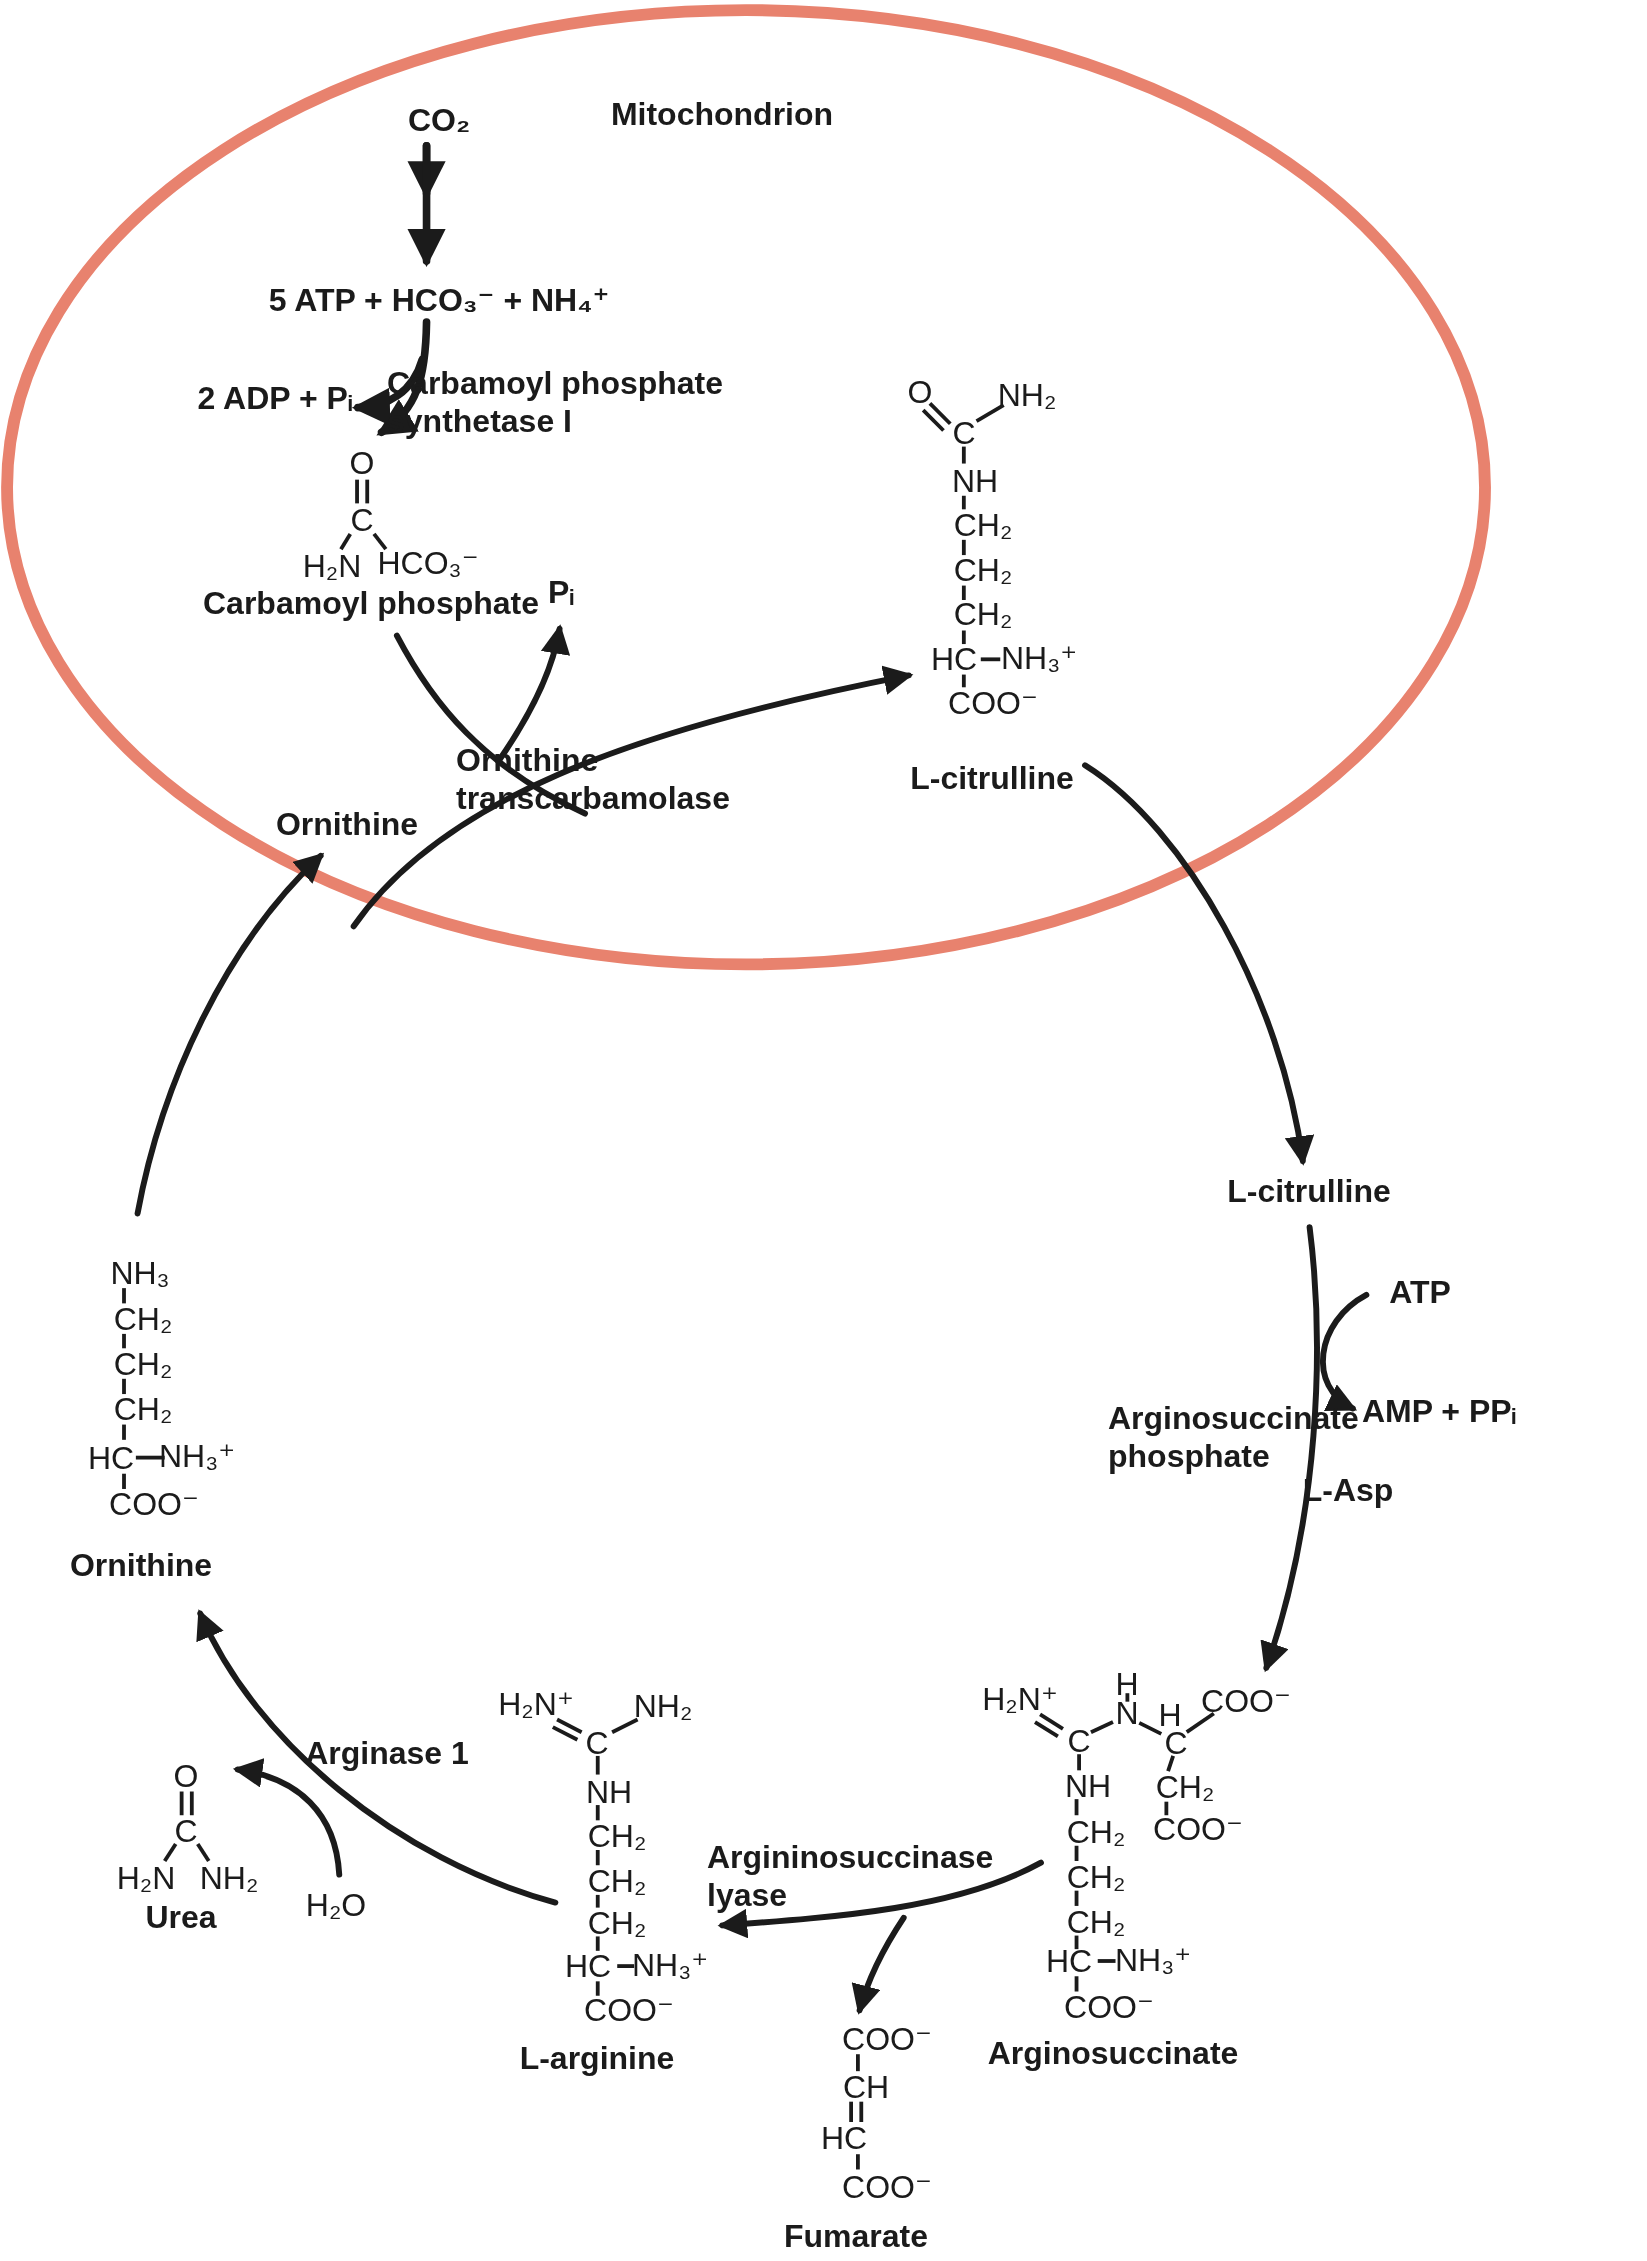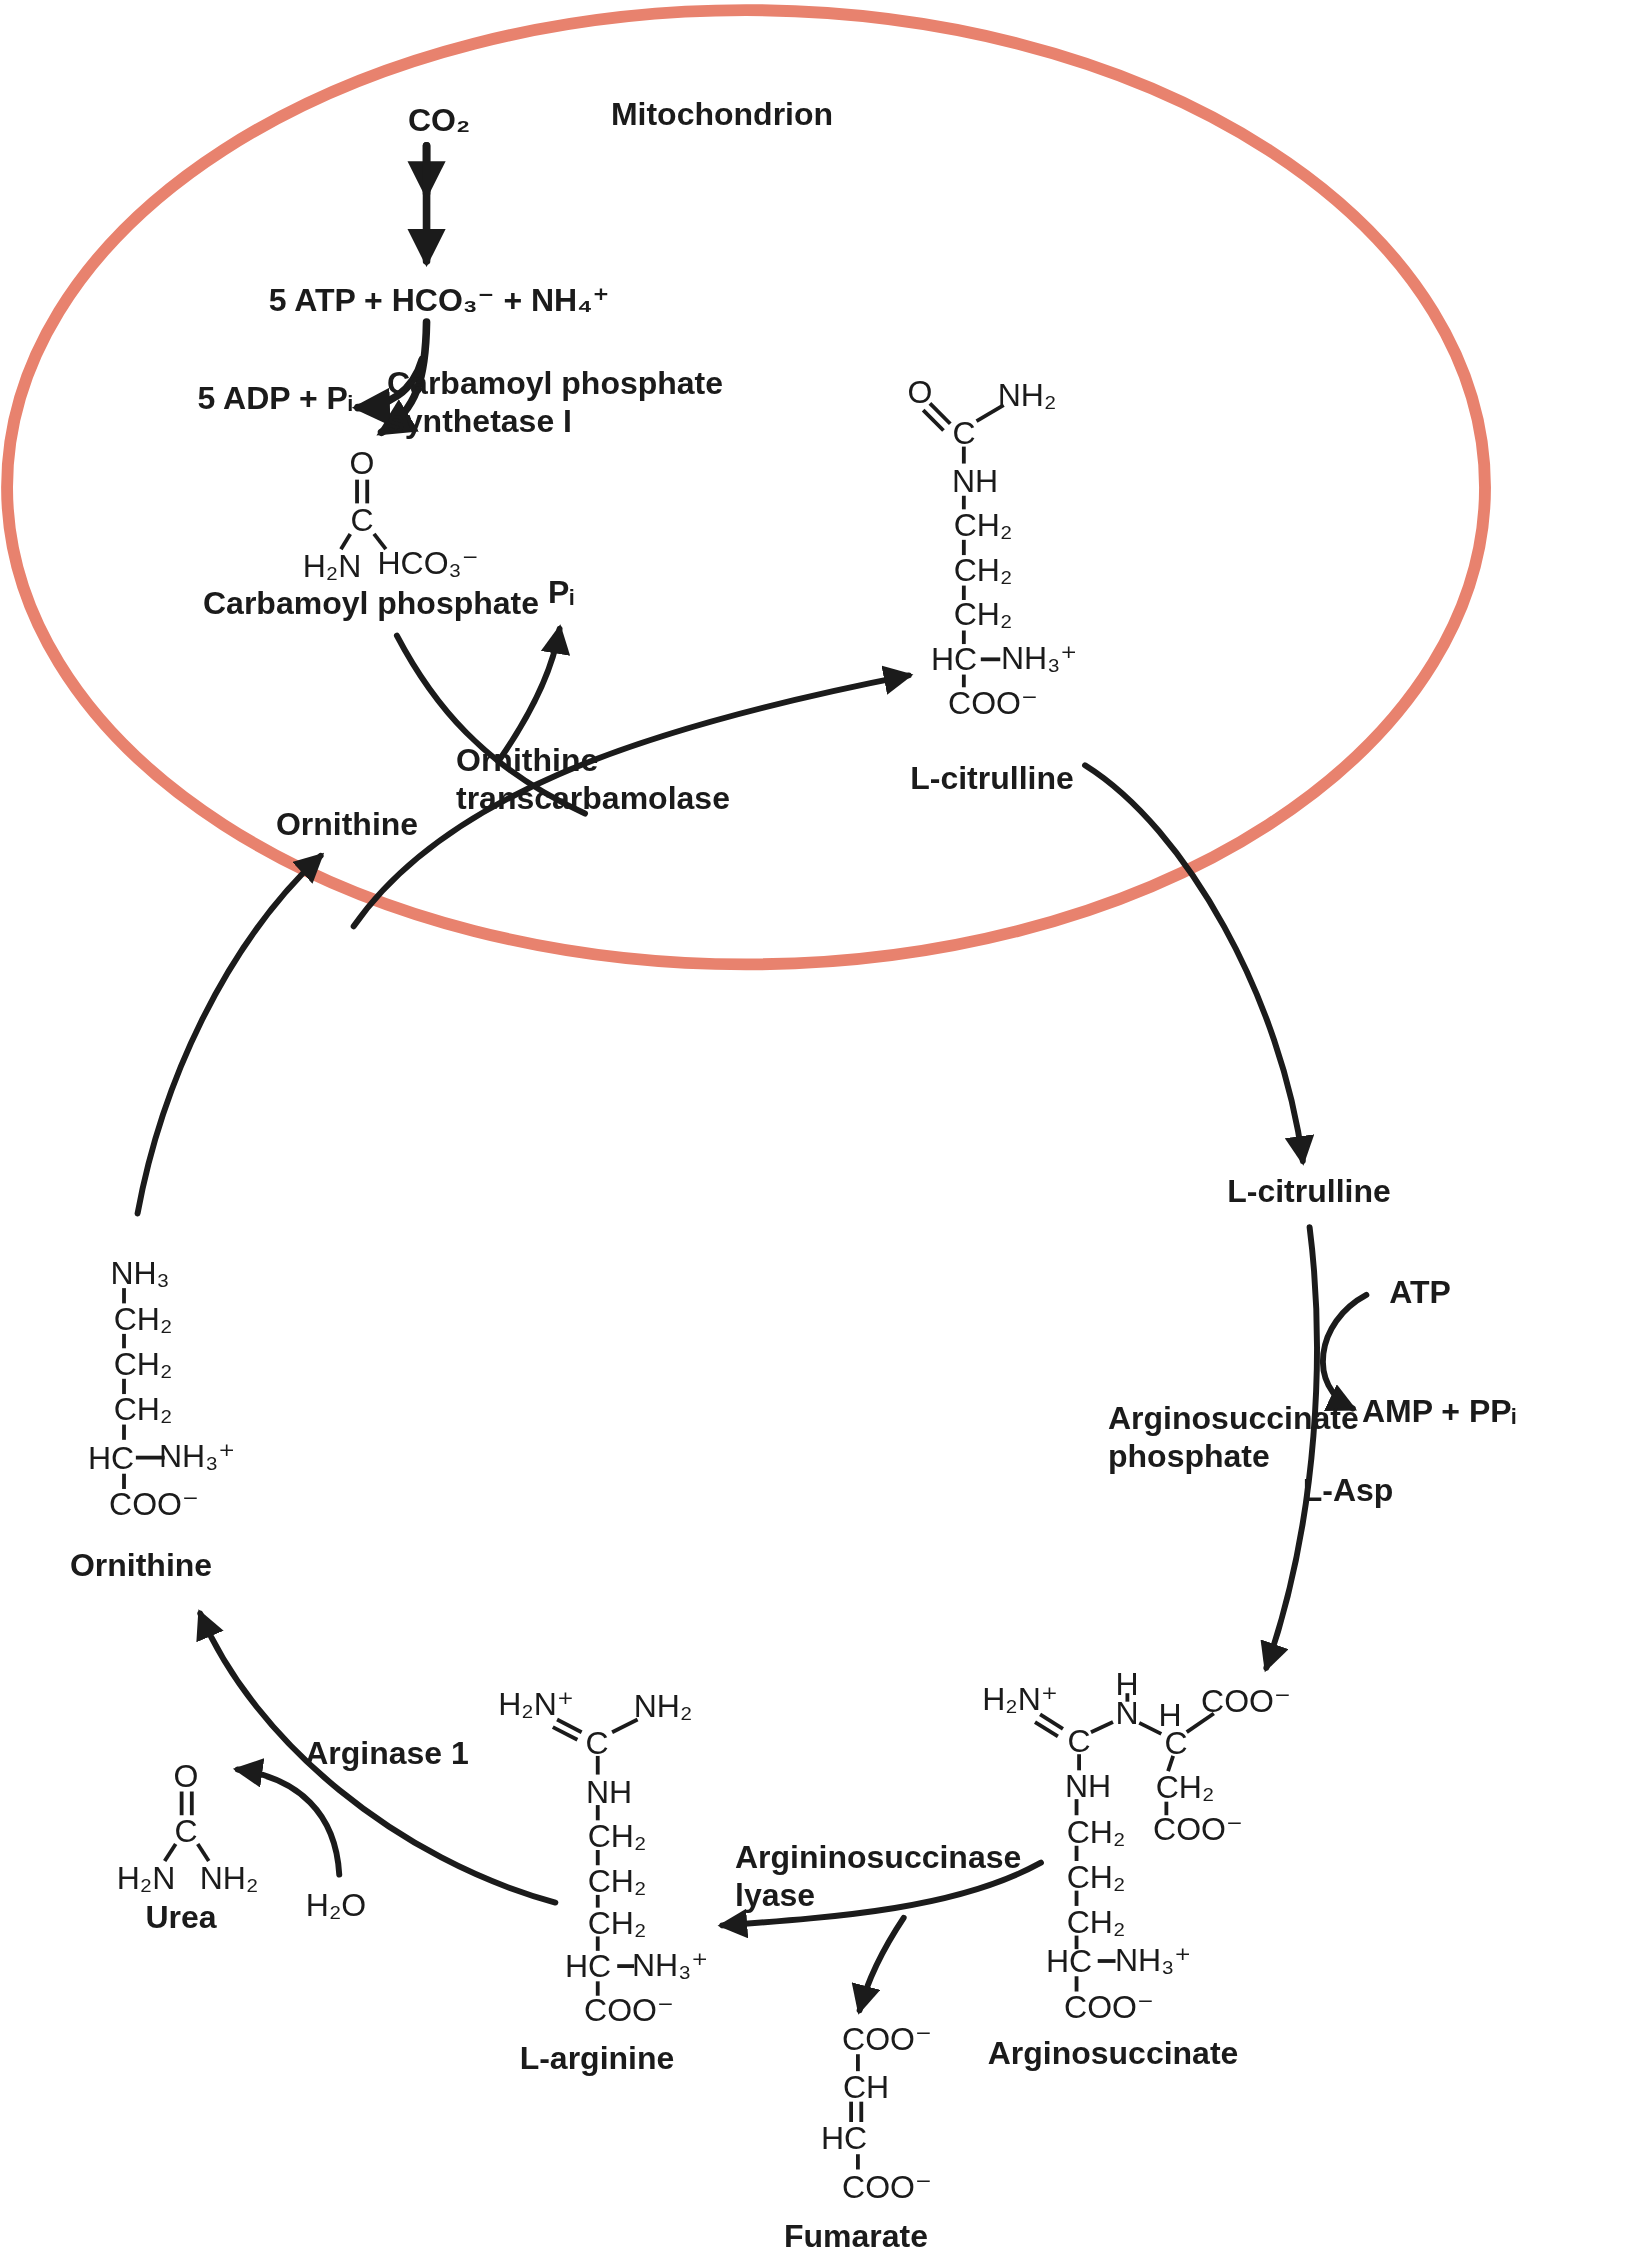--- a/index.html
+++ b/index.html
@@ -120,7 +120,7 @@
   <div class="lbl" style="left:722px;top:114px">Mitochondrion</div>
   <div class="lbl" style="left:439px;top:120px">CO₂</div>
   <div class="lbl" style="left:439px;top:300px">5 ATP + HCO₃⁻ + NH₄⁺</div>
-  <div class="lbl" style="left:275px;top:398px">5 ADP + Pᵢ</div>
+  <div class="lbl" style="left:275px;top:398px">2 ADP + Pᵢ</div>
 
   <div class="lblblock" style="left:387px;top:364px">
     <div>Carbamoyl phosphate</div>

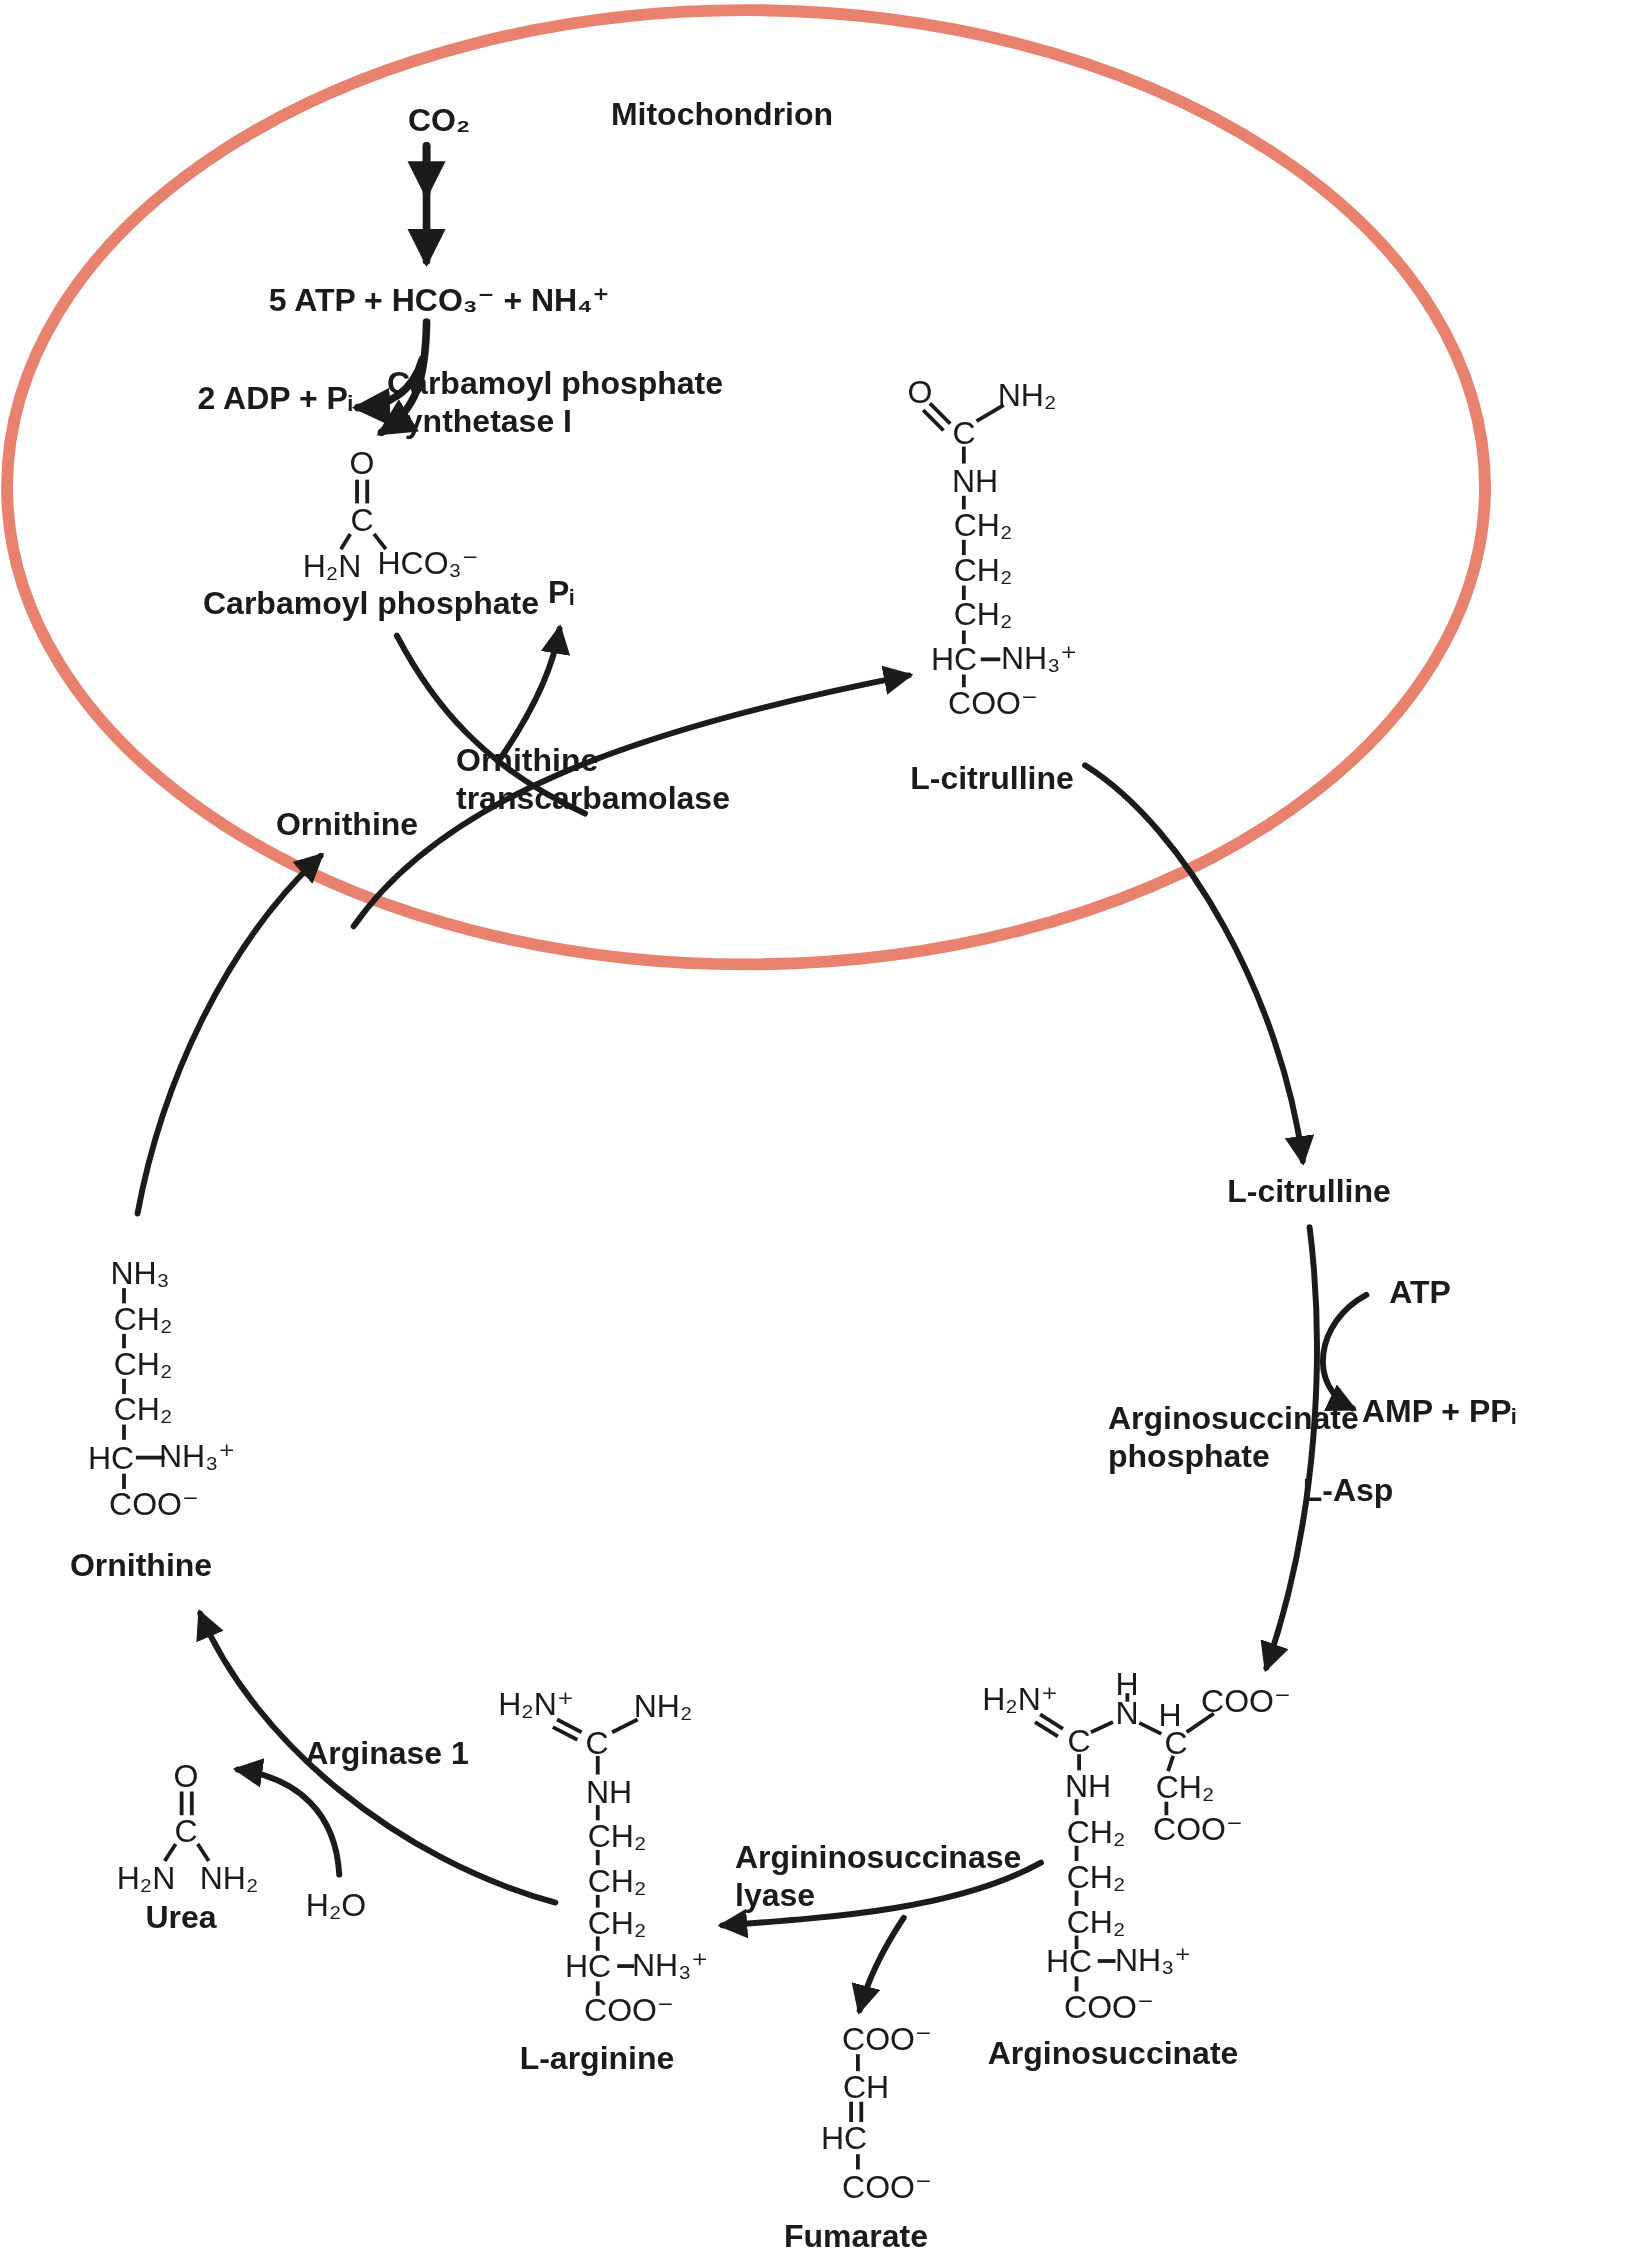--- a/index.html
+++ b/index.html
@@ -153,7 +153,7 @@
   <div class="atom" style="left:336px;top:1905px">H₂O</div>
   <div class="lbl" style="left:597px;top:2058px">L-arginine</div>
 
-  <div class="lblblock" style="left:735px;top:1838px">
+  <div class="lblblock" style="left:707px;top:1838px">
     <div>Argininosuccinase</div>
     <div>lyase</div>
   </div>

